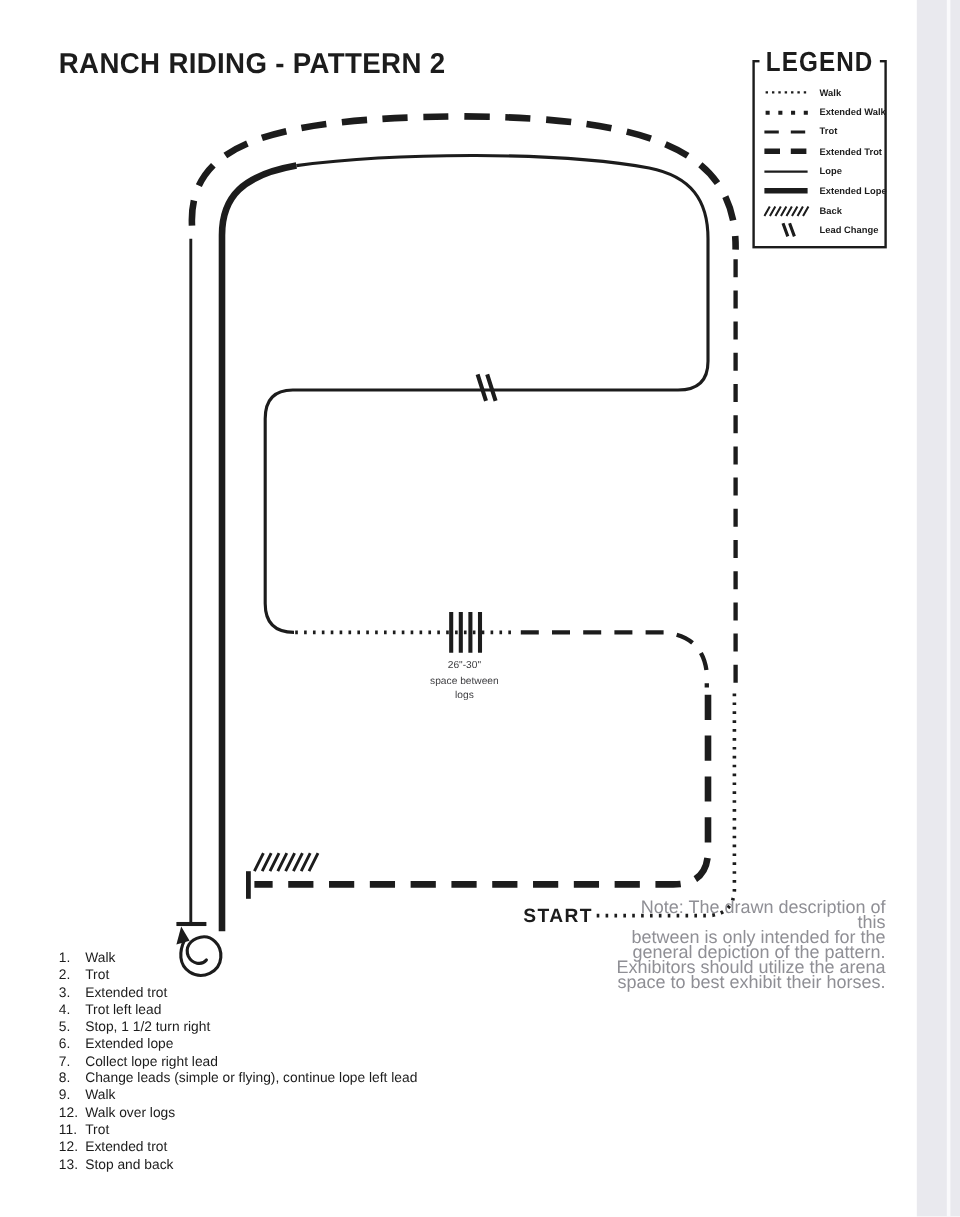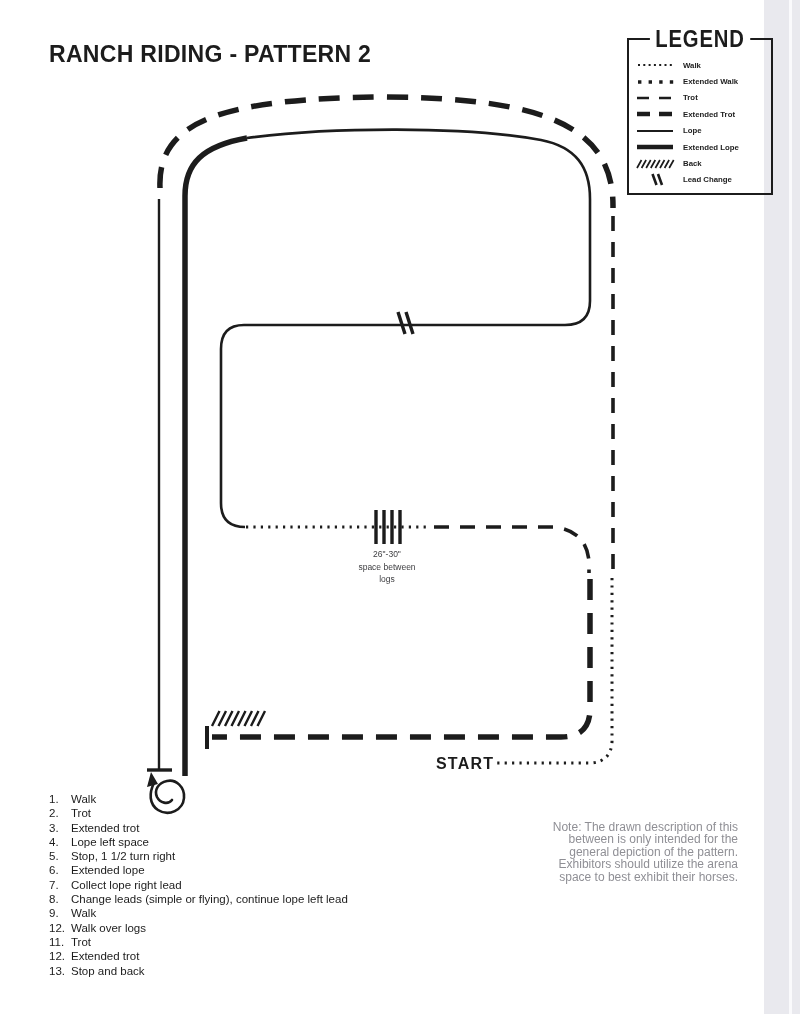--- a/index.html
+++ b/index.html
@@ -15,7 +15,7 @@
     letter-spacing:.3px;transform:scaleX(.96);transform-origin:left center;white-space:nowrap;
   }
   
-  .legend{position:absolute;left:627px;top:38px;width:146px;height:157px;border:2.5px solid var(--ink,#1c1c1c);box-sizing:border-box;}
+  .legend{position:absolute;left:627px;top:50px;width:112px;height:157px;border:2.5px solid var(--ink,#1c1c1c);box-sizing:border-box;}
   .legend-title{
     position:absolute;top:-14px;left:50%;transform:translateX(-50%) scaleX(.88);
     background:#fff;padding:0 6px;font-size:23px;font-weight:bold;letter-spacing:1px;white-space:nowrap;

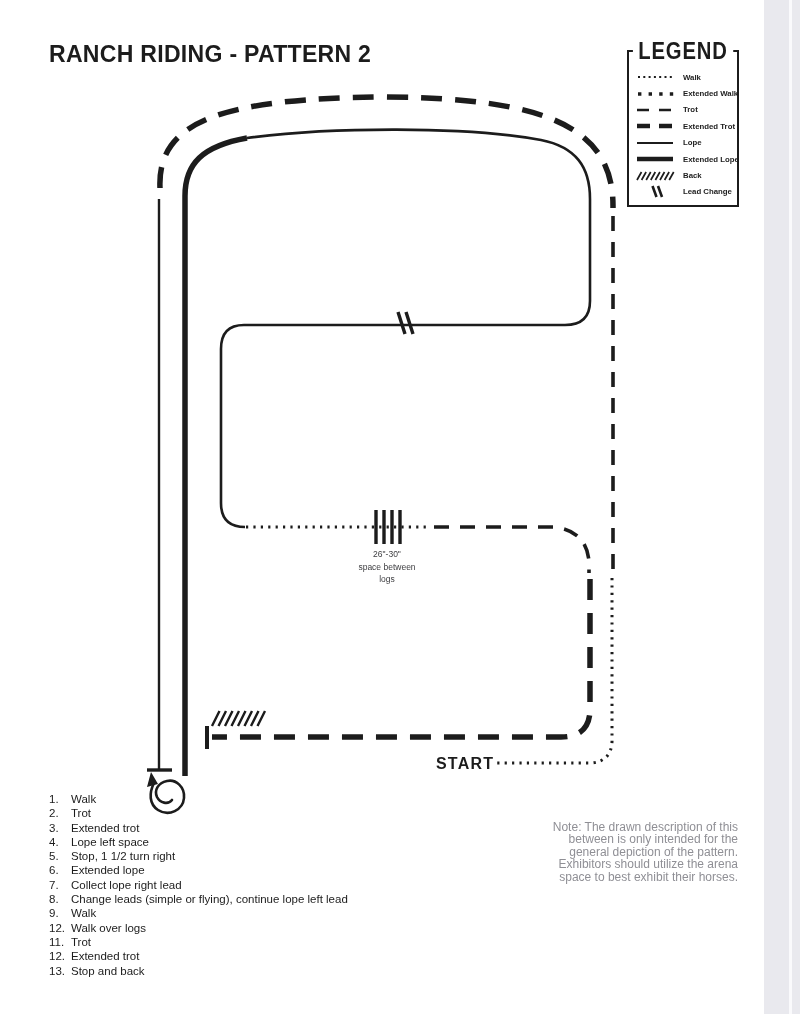--- a/index.html
+++ b/index.html
@@ -36,8 +36,8 @@
   .maneuvers li{display:flex;}
   .maneuvers .num{flex:none;width:22px;}
   
-  .note{position:absolute;right:62px;top:821px;width:230px;text-align:right;
-    font-size:12px;line-height:12.4px;color:var(--notegray,#8f8f95);}
+  .note{position:absolute;right:62px;top:751px;width:230px;text-align:right;
+    font-size:15px;line-height:12.4px;color:var(--notegray,#8f8f95);}
   
   .logo{position:absolute;left:576px;top:900px;width:180px;height:100px;}
   .logo-name{position:absolute;left:0;top:0;width:100%;text-align:center;

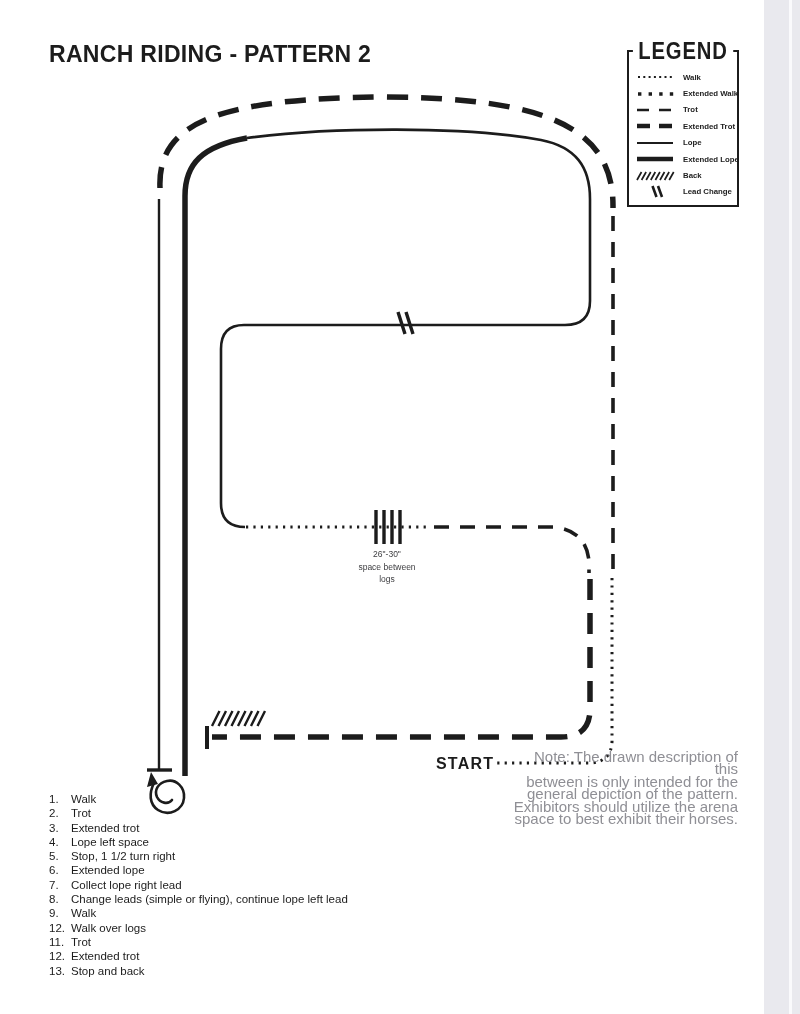--- a/index.html
+++ b/index.html
@@ -172,7 +172,7 @@
 
       <li>
         <span class="num">4.</span>
-        <span class="txt">Lope left space</span>
+        <span class="txt">Trot left lead</span>
       </li>
 
       <li>

